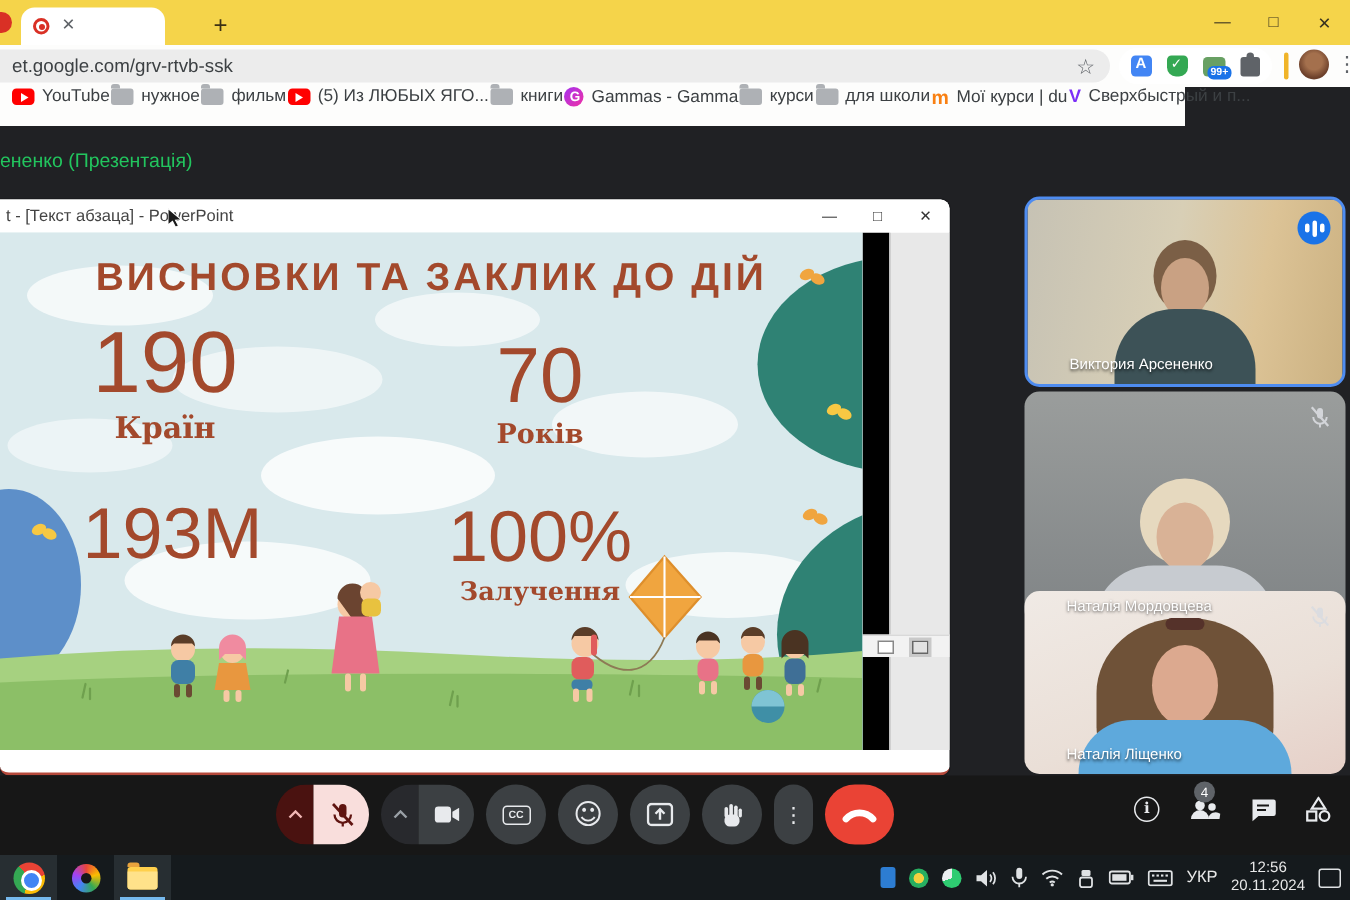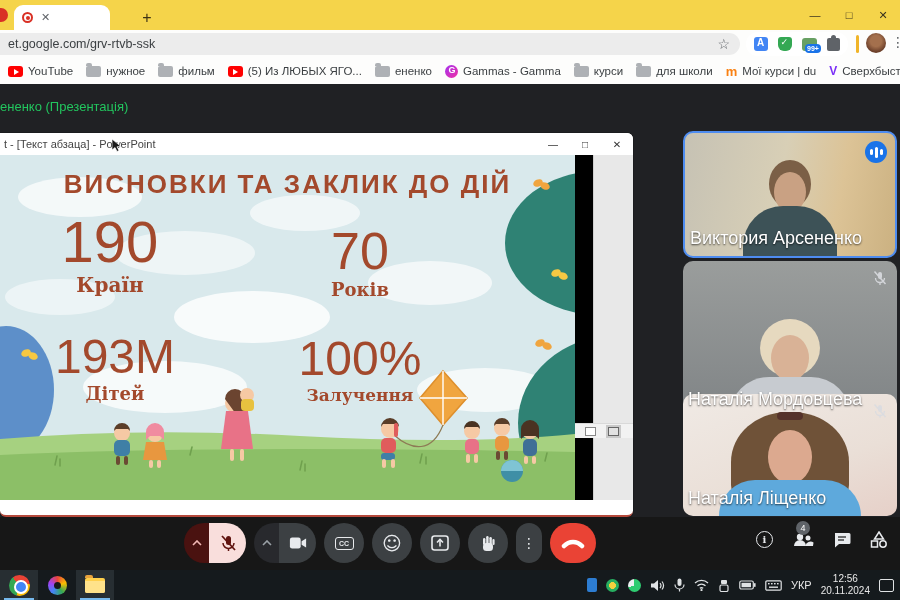--- a/index.html
+++ b/index.html
@@ -34,7 +34,7 @@
   .avatar{position:absolute;left:866px;top:3px;width:20px;height:20px;border-radius:50%;background:radial-gradient(circle at 50% 40%,#a4704d 0 35%,#6b3f2a 70%)}
   .menu-dots{position:absolute;left:891px;top:4px;color:#5f6368;font-size:14px}
 
-  .bookmarks{position:absolute;left:0;top:58px;width:900px;height:26px;background:#fdfdfc;display:flex;align-items:center;padding:0 8px;gap:13px;white-space:nowrap}
+  .bookmarks{position:absolute;left:0;top:58px;width:790px;height:26px;background:#fdfdfc;display:flex;align-items:flex-start;padding:0 8px;gap:1px;white-space:nowrap}
   .bm{display:flex;align-items:center;gap:5px;color:#3c4043;font-size:11.5px}
   .ico-yt{width:15px;height:11px;background:#f00;border-radius:3px;position:relative}
   .ico-yt::before{content:"";position:absolute;left:5.5px;top:3px;border-left:5px solid #fff;border-top:3px solid transparent;border-bottom:3px solid transparent}

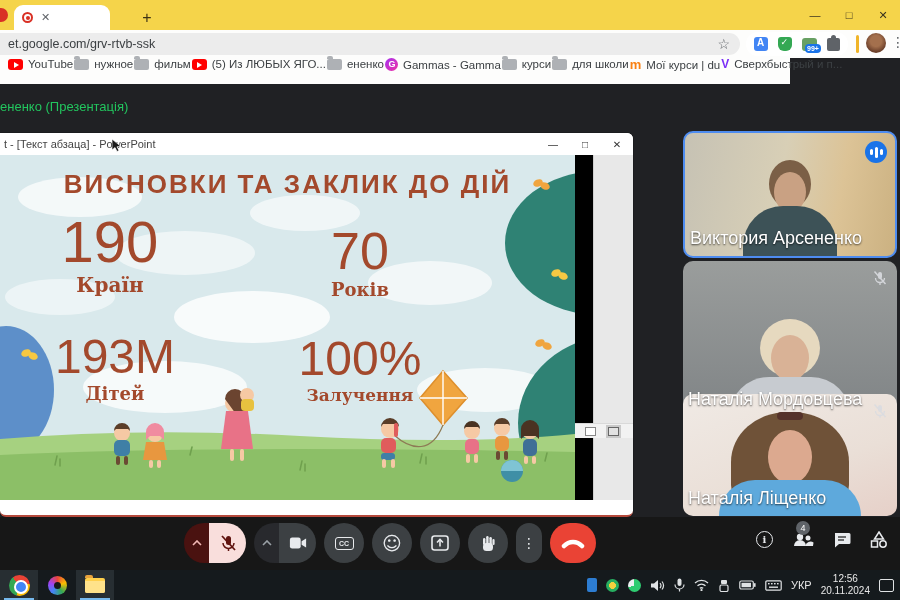--- a/index.html
+++ b/index.html
@@ -195,7 +195,7 @@
     </span>
   <span class="bm">
       <span class="ico-folder"></span>
-      <span>ененко</span>
+      <span>книги</span>
     </span>
   <span class="bm">
       <span class="ico-gamma"></span>

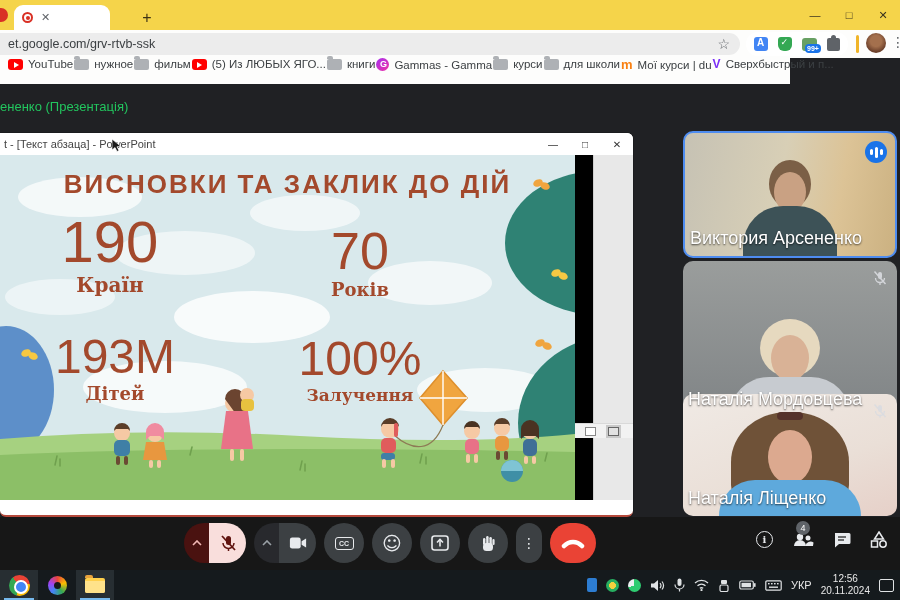--- a/index.html
+++ b/index.html
@@ -93,7 +93,7 @@
   .t3-face{width:44px;height:54px;background:#dca98f;border-radius:50%;bottom:32px;transform:translateX(-50%)}
   .t3-torso{width:142px;height:36px;background:#5ea9dc;border-radius:46px 46px 0 0;bottom:0;transform:translateX(-50%)}
   .t3-glasses{position:absolute;left:50%;transform:translateX(-50%);bottom:96px;width:26px;height:8px;background:#55322a;border-radius:4px}
-  .tile-name{position:absolute;left:5px;bottom:7px;color:#fff;font-size:18px;text-shadow:0 1px 2px rgba(0,0,0,.7);z-index:5}
+  .tile-name{position:absolute;left:28px;bottom:7px;color:#fff;font-size:10px;text-shadow:0 1px 2px rgba(0,0,0,.7);z-index:5}
   .audio-ind{position:absolute;right:8px;top:8px;width:22px;height:22px;border-radius:50%;background:#1a73e8;display:flex;align-items:center;justify-content:center;gap:2px;z-index:5}
   .audio-ind i{width:3px;background:#fff;border-radius:2px;display:block}
   .audio-ind i:nth-child(1){height:6px}.audio-ind i:nth-child(2){height:11px}.audio-ind i:nth-child(3){height:6px}

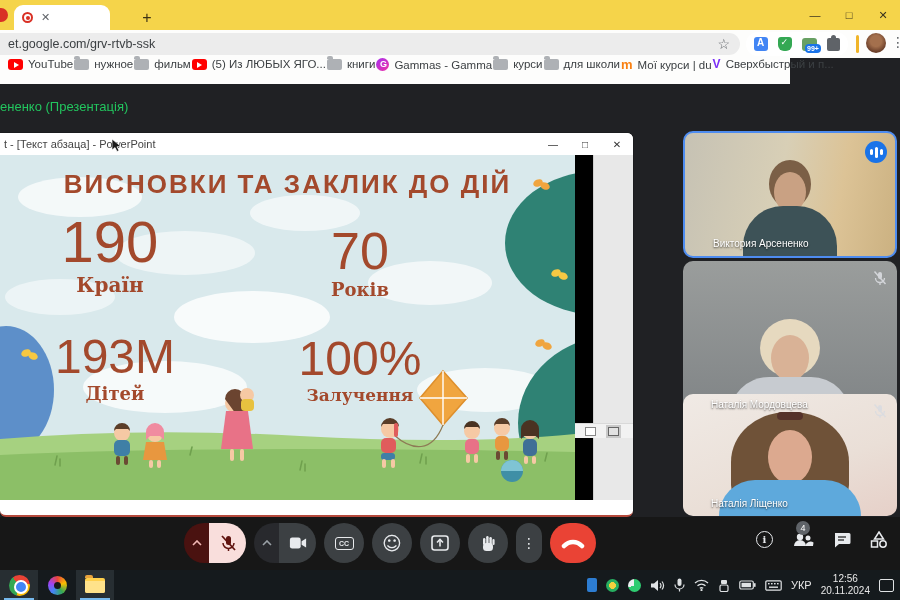--- a/index.html
+++ b/index.html
@@ -351,7 +351,6 @@
           </div>
         <div class="stat stat3">
             <div class="v">193М</div>
-            <div class="l">Дітей</div>
           </div>
         <div class="stat stat4">
             <div class="v">100%</div>

